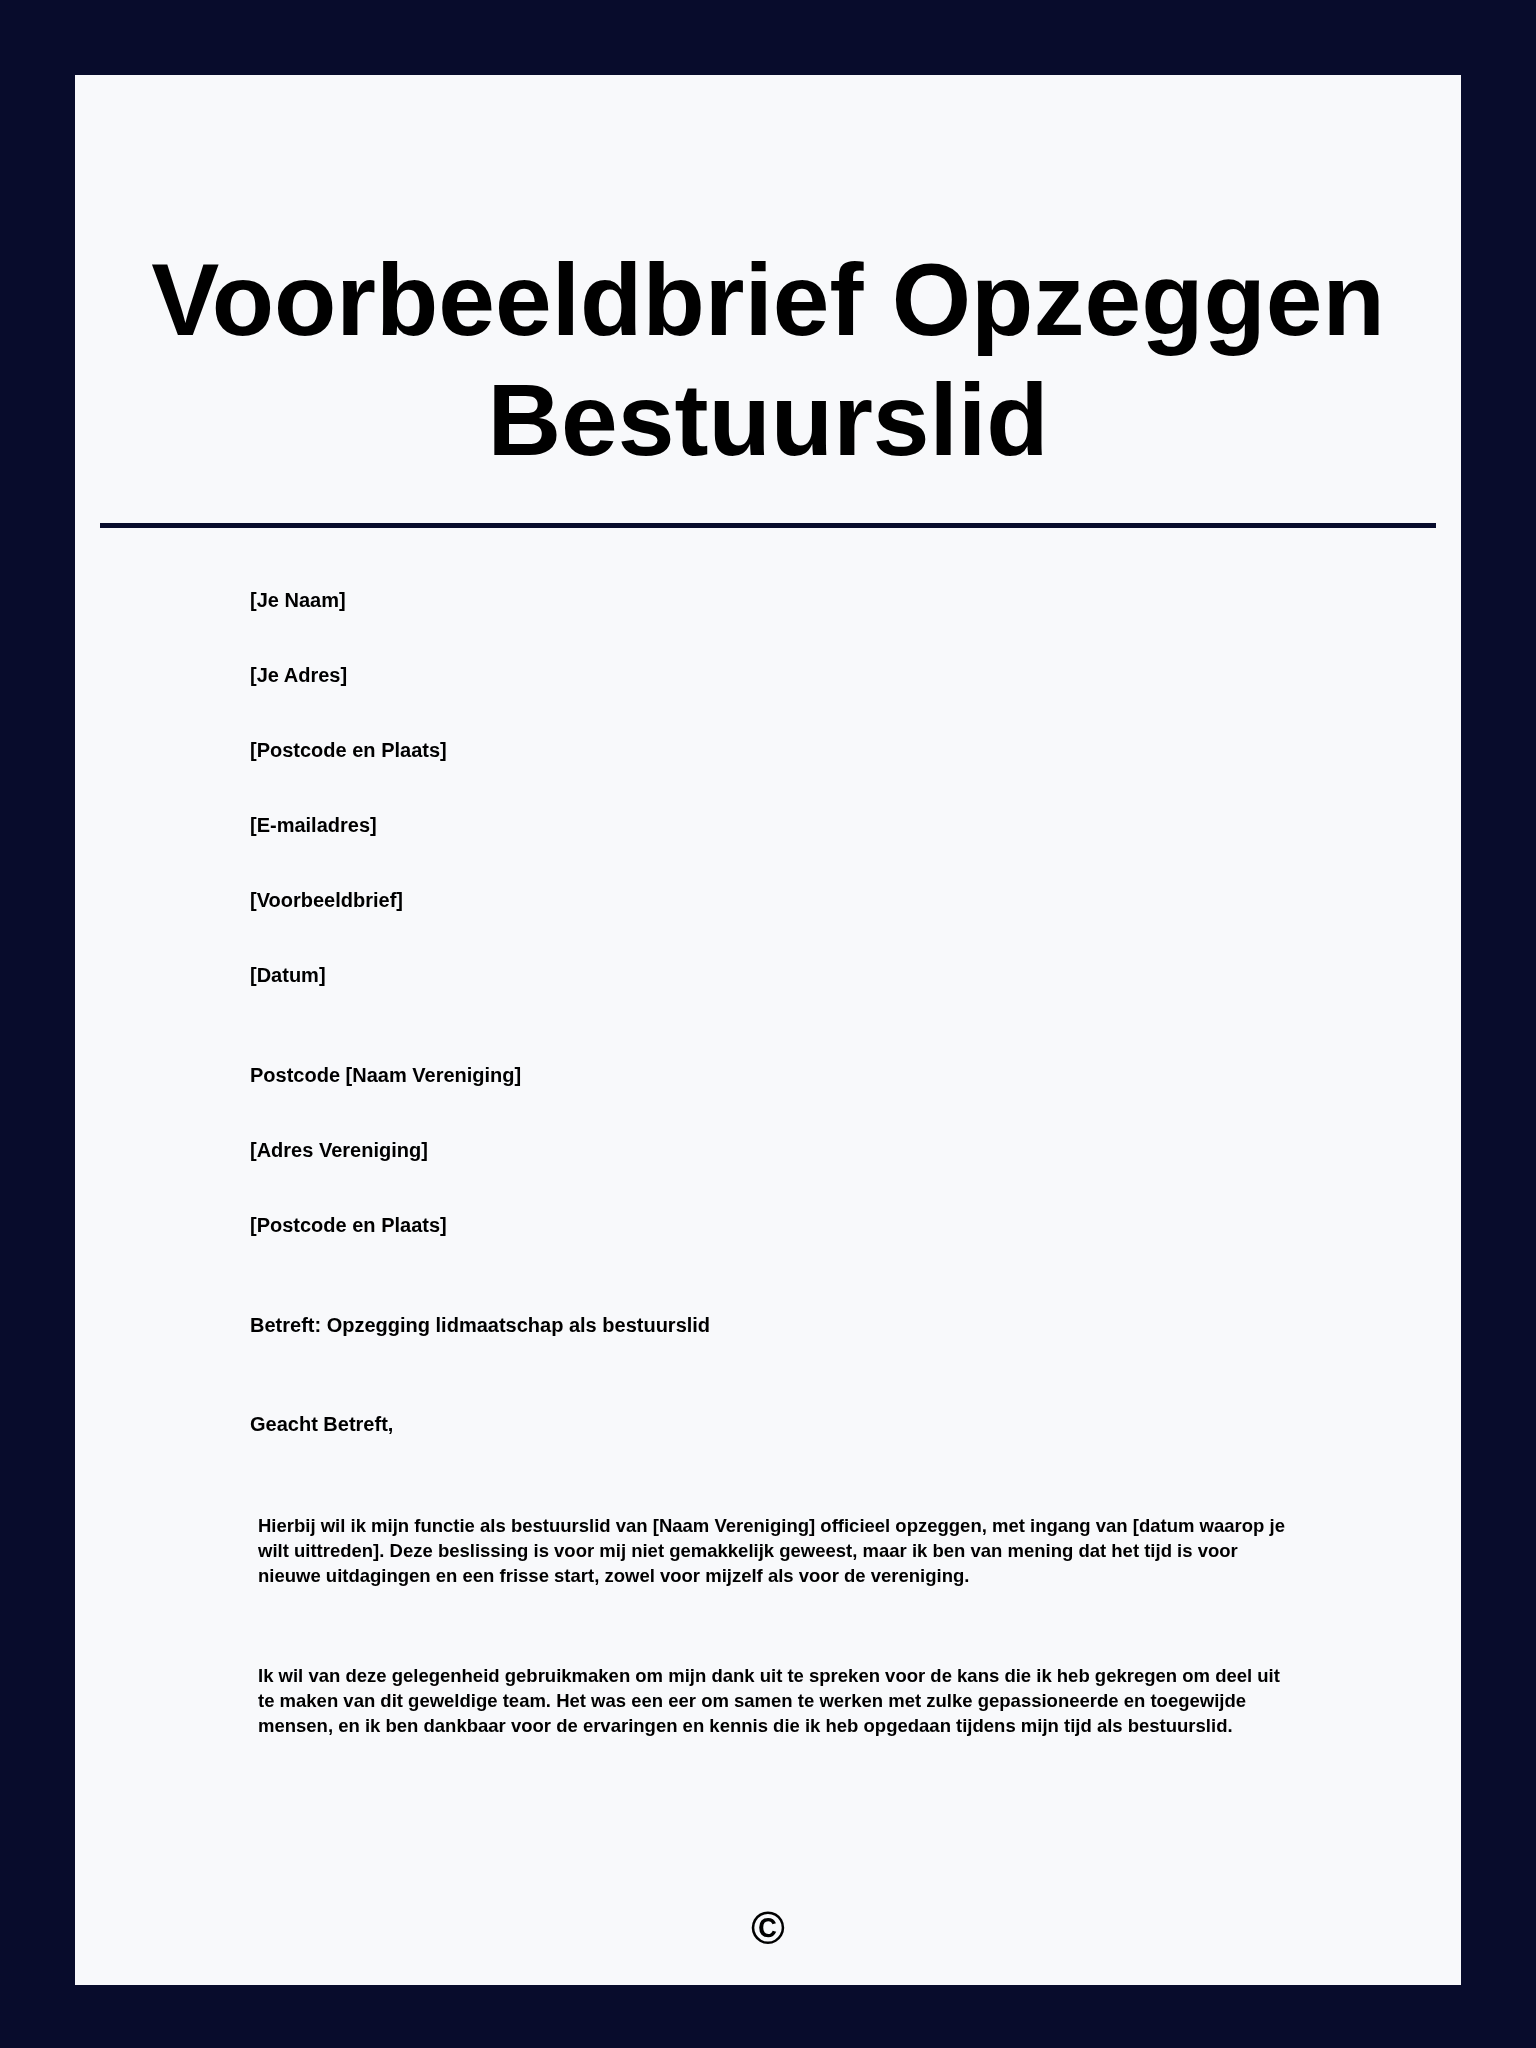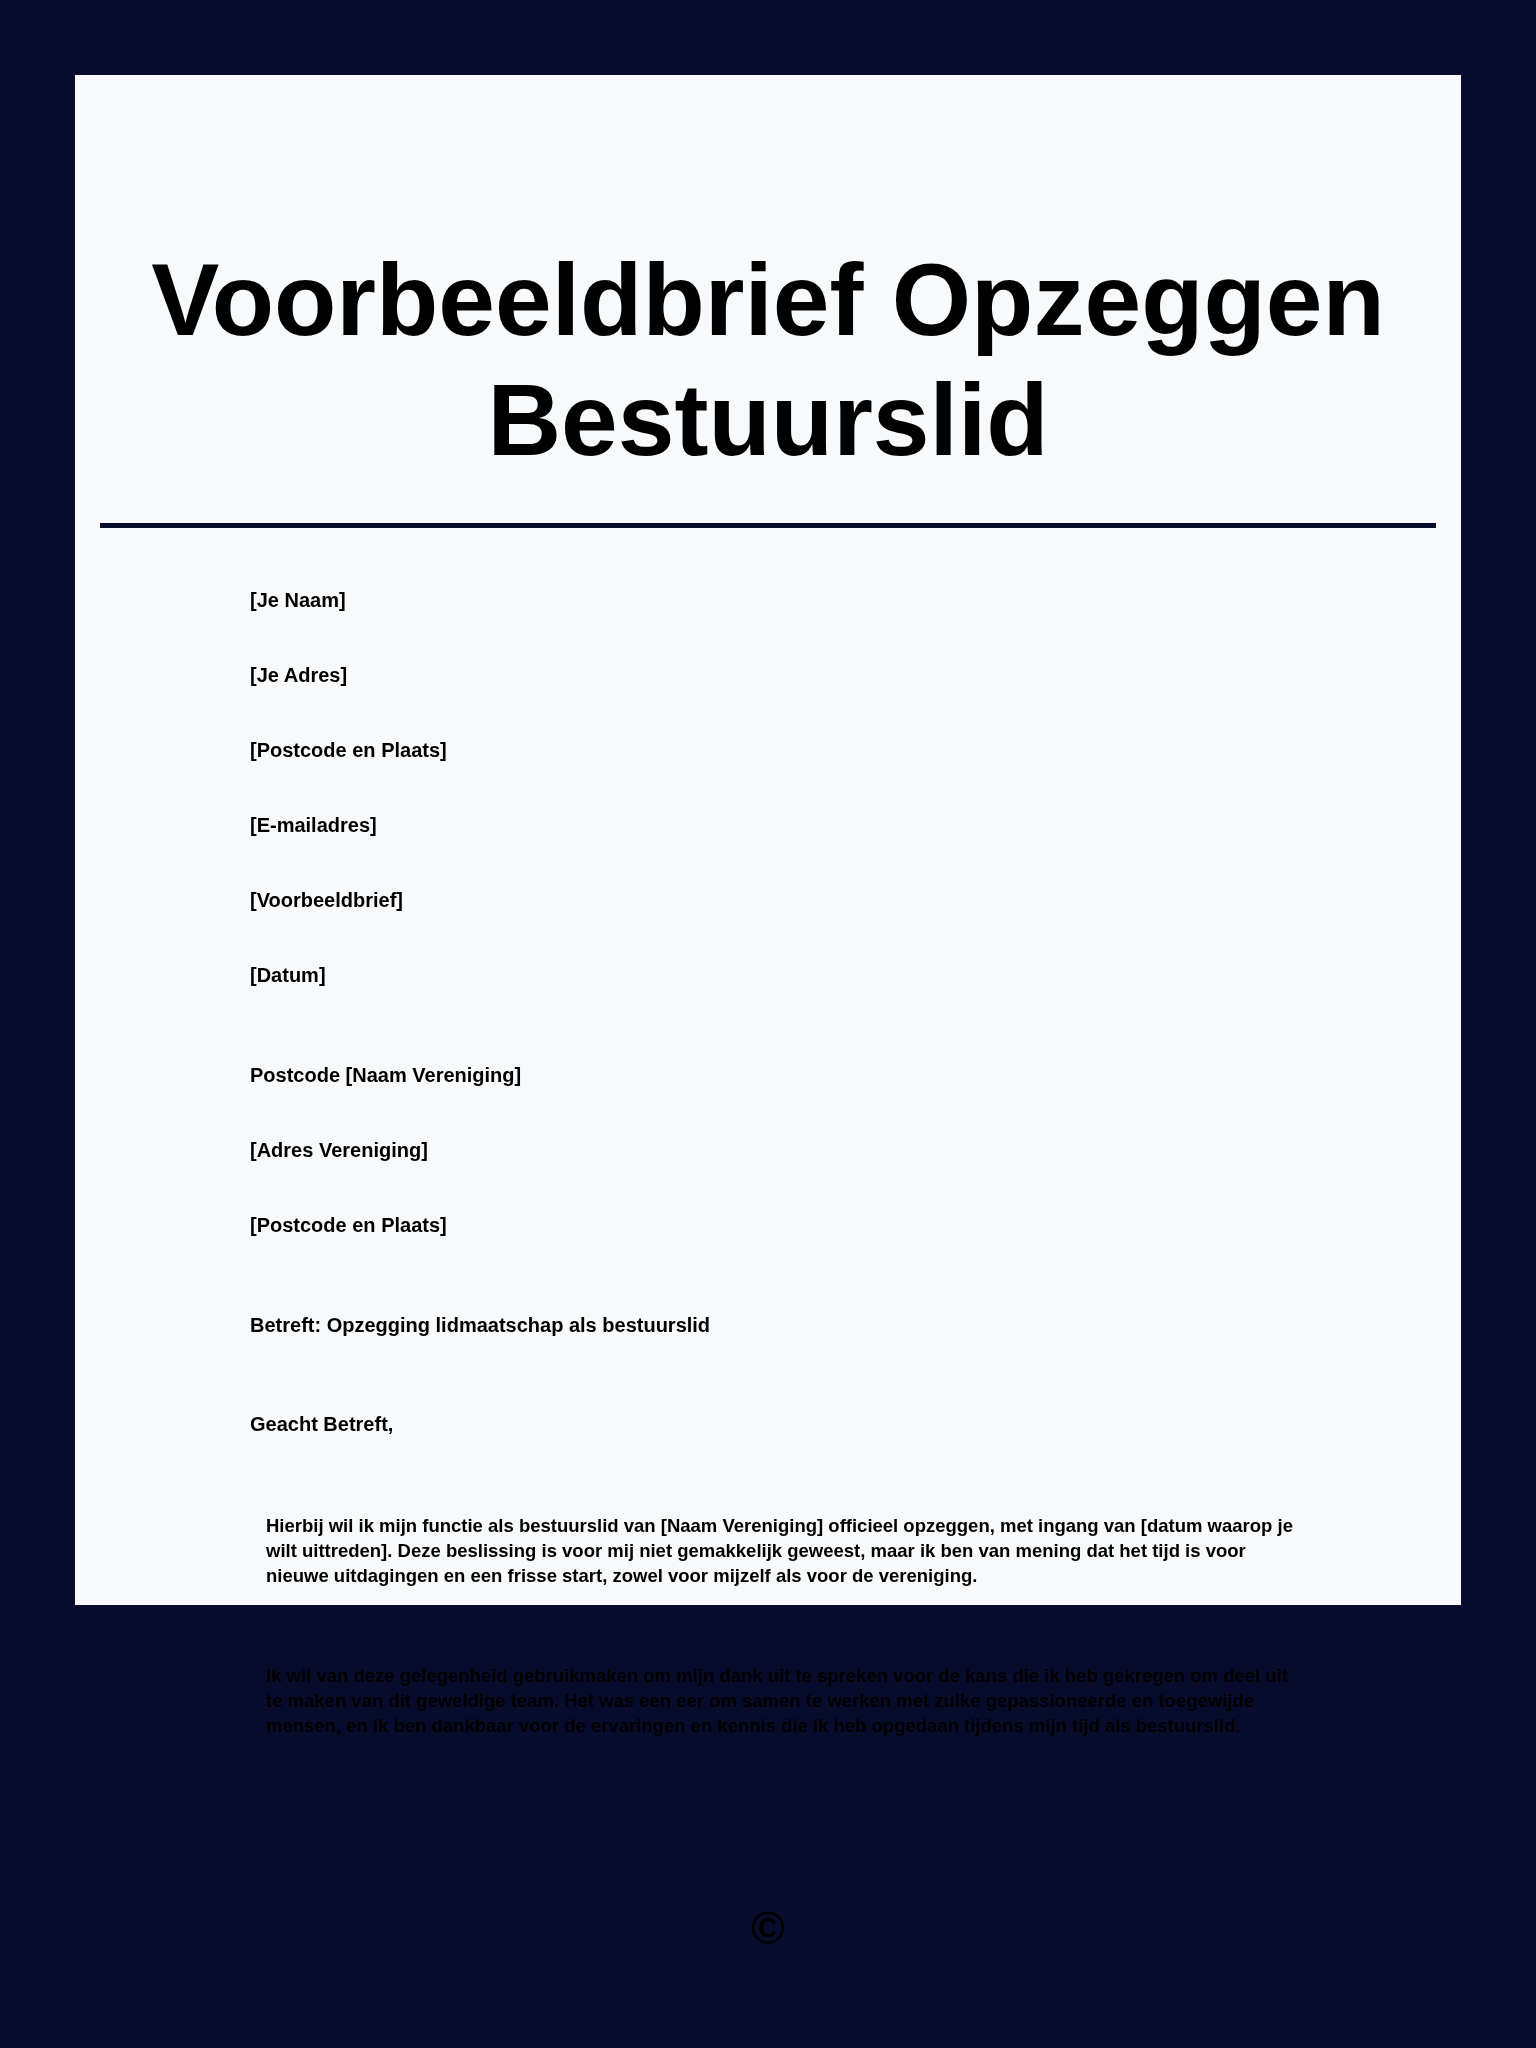--- a/index.html
+++ b/index.html
@@ -20,7 +20,7 @@
       left: 75px;
       top: 75px;
       width: 1386px;
-      height: 1530px;
+      height: 1910px;
       background: #f8f9fb;
       box-sizing: border-box;
       padding: 0 25px;

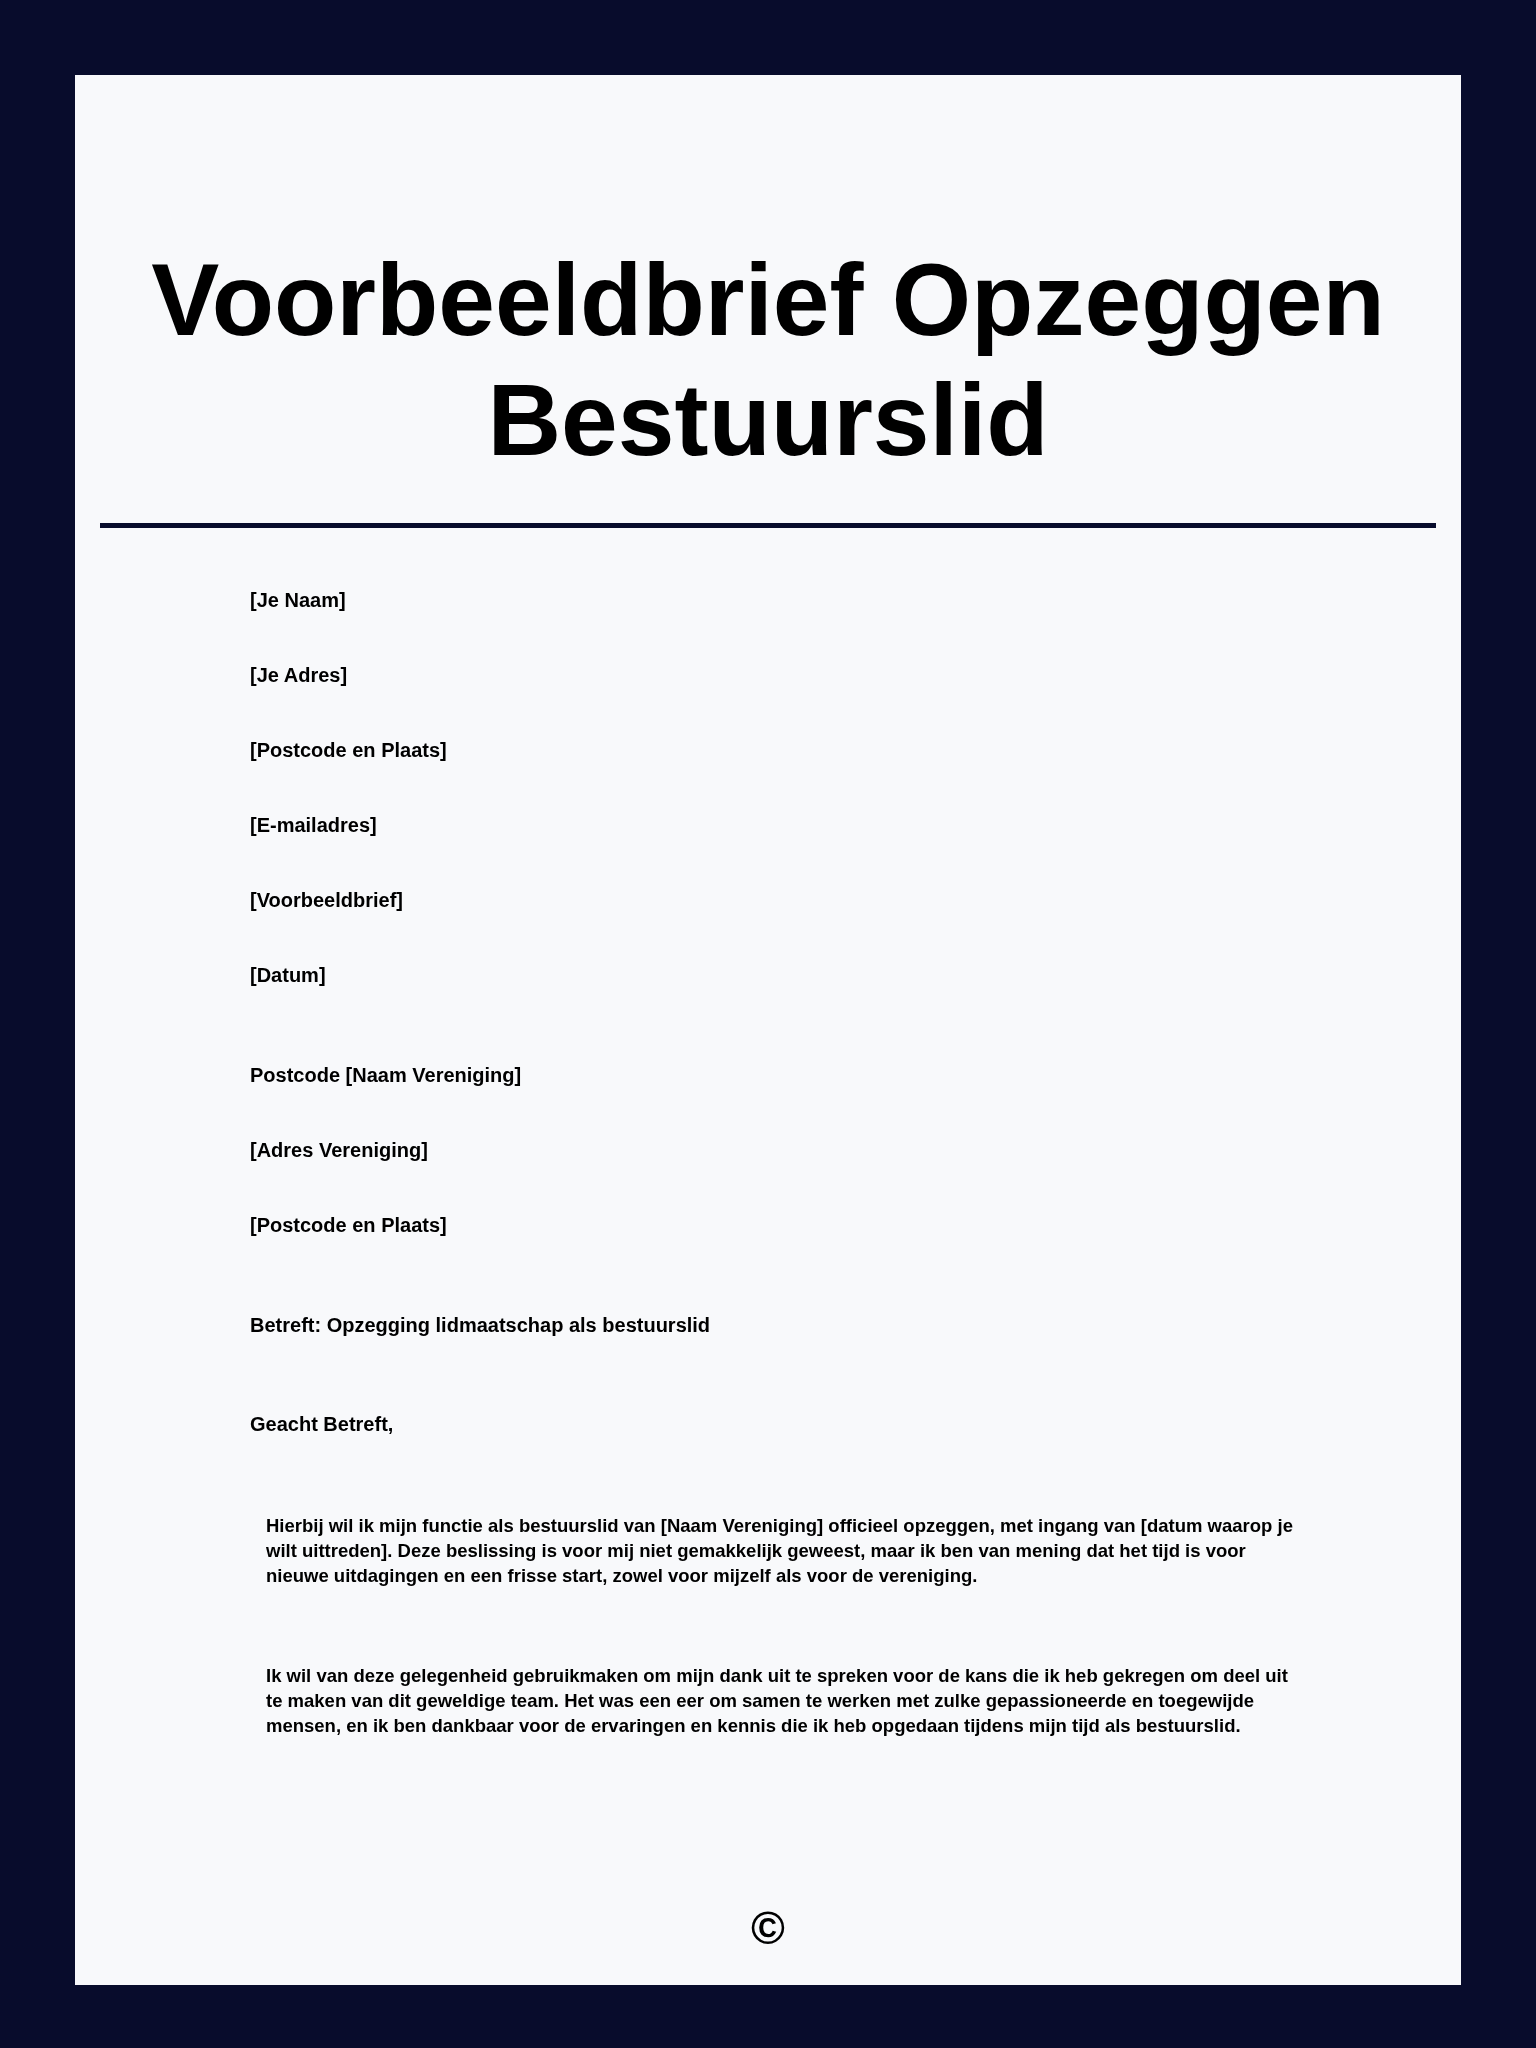--- a/index.html
+++ b/index.html
@@ -57,7 +57,7 @@
     }
     .para {
       position: absolute;
-      left: 16px;
+      left: 8px;
       width: 1036px;
       font-weight: 700;
       font-size: 18.5px;

